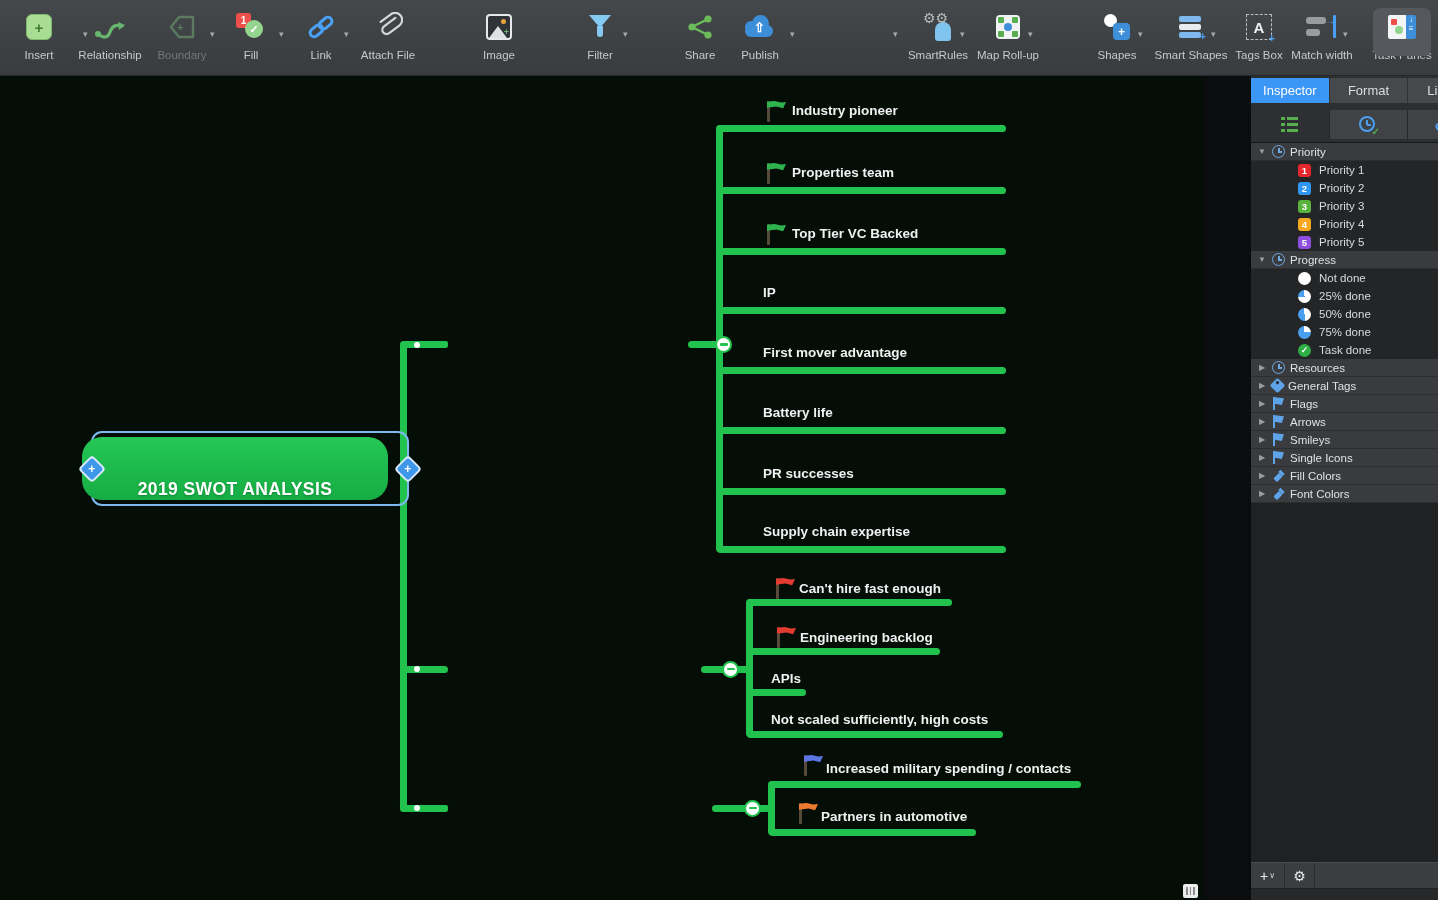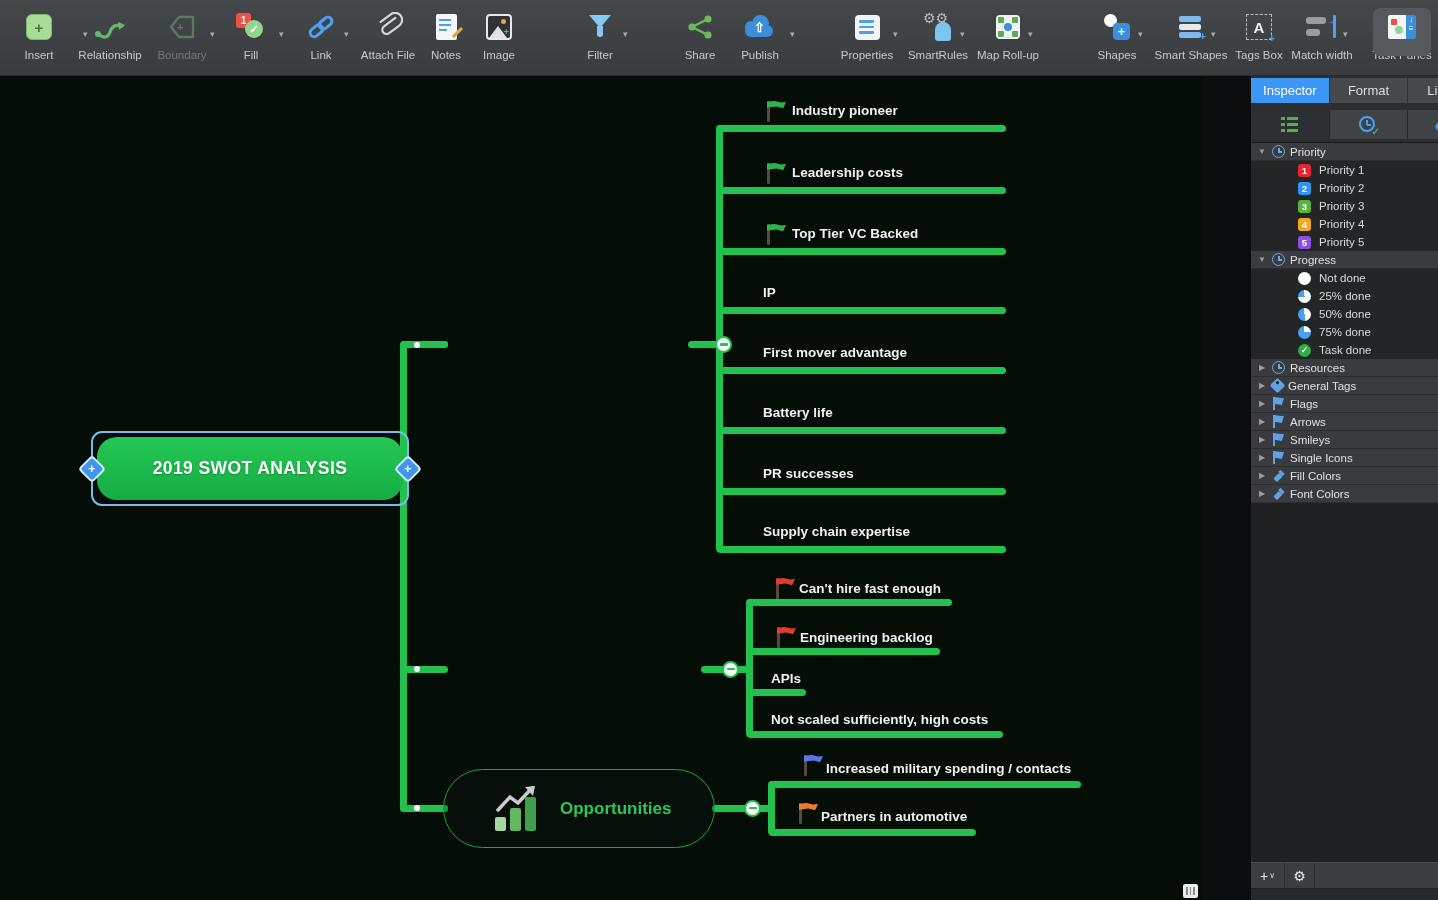--- a/index.html
+++ b/index.html
@@ -267,17 +267,6 @@
       </div>
       <div class="tlabel">Attach File</div>
     </div>
-    <div class="titem" style="left:401px">
-      <div class="ibox">
-        <div class="ic-notes">
-          <i style="top:5px;width:12px"></i>
-            <i style="top:10px;width:12px"></i>
-            <i style="top:15px;width:8px"></i>
-          <div class="pen"></div>
-        </div>
-      </div>
-      <div class="tlabel">Notes</div>
-    </div>
     <div class="titem" style="left:454px">
       <div class="ibox">
         <div class="ic-image">

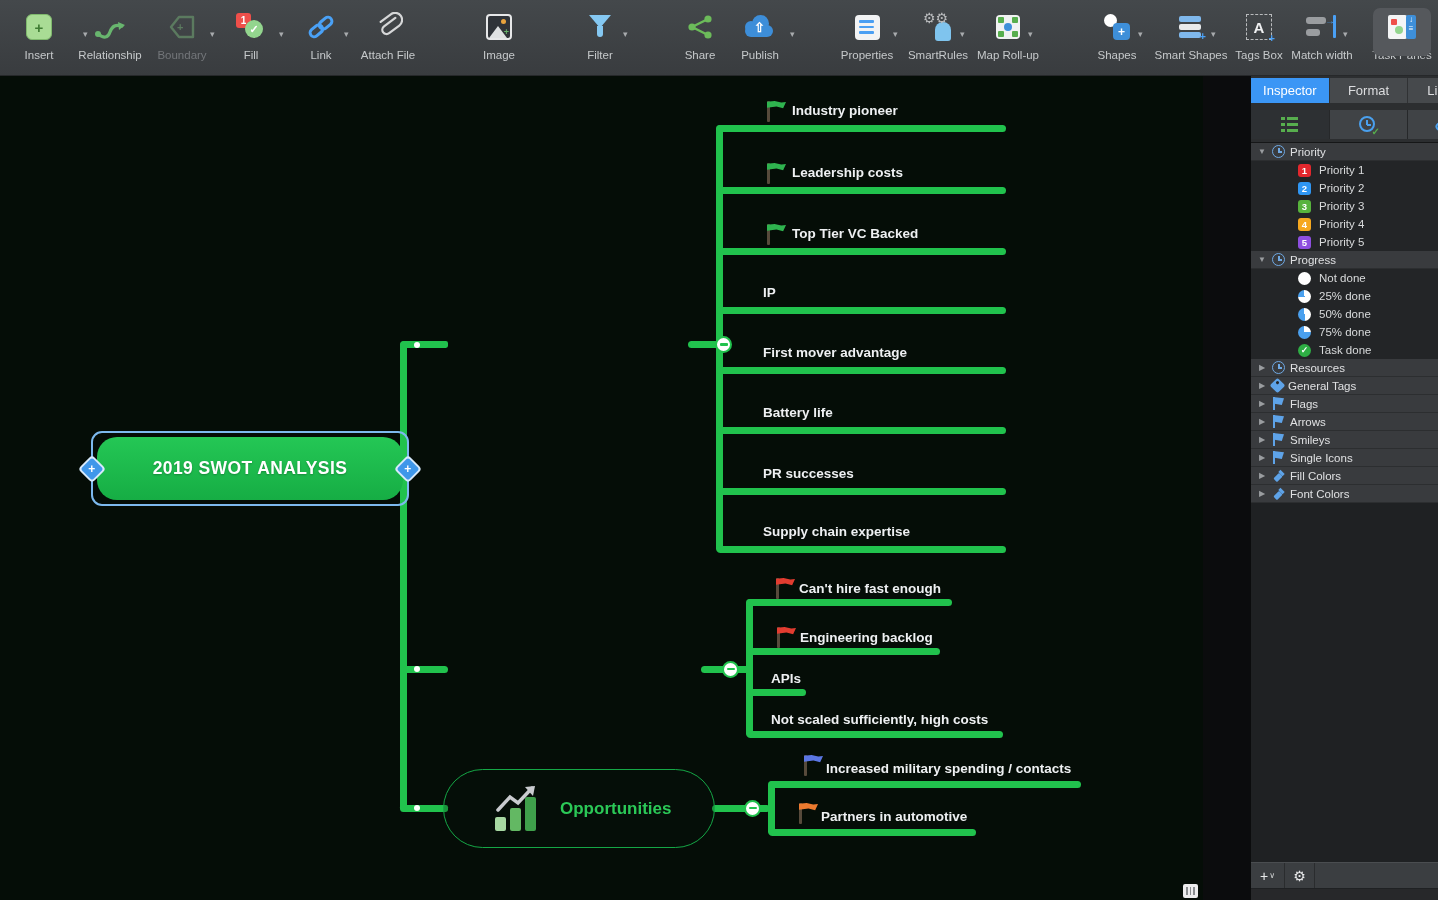--- a/index.html
+++ b/index.html
@@ -309,16 +309,6 @@
       </div>
       <div class="tlabel">Publish</div>
     </div>
-    <div class="titem" style="left:822px">
-      <div class="ibox">
-        <div class="ic-props">
-            <i></i>
-            <i></i>
-            <i></i>
-          </div>
-      </div>
-      <div class="tlabel">Properties</div>
-    </div>
     <div class="titem" style="left:893px">
       <div class="ibox">
         <div class="ic-smartrules">

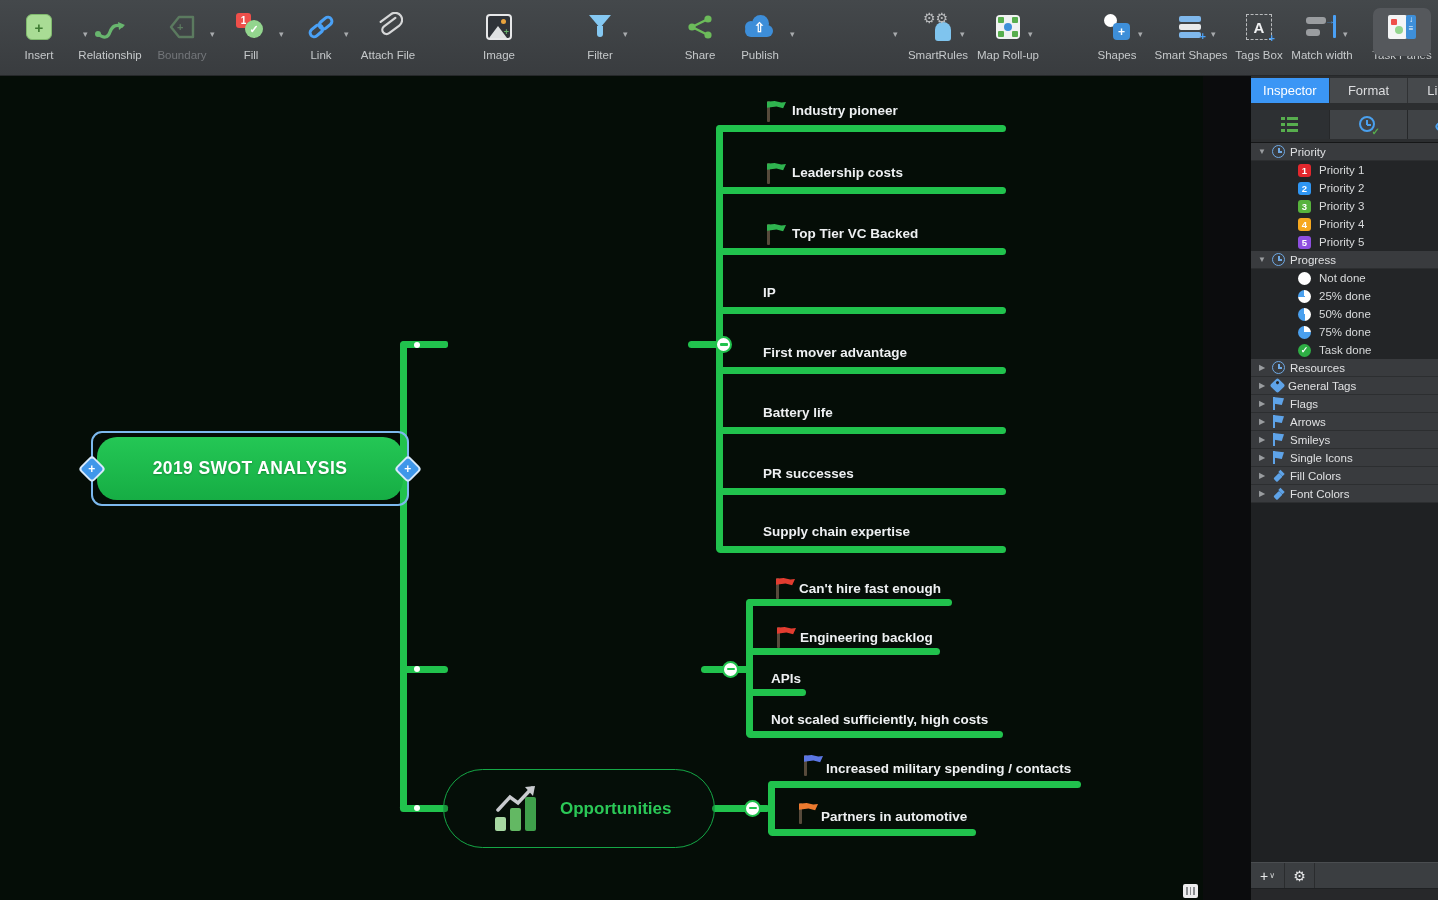--- a/index.html
+++ b/index.html
@@ -429,7 +429,7 @@
         <div class="pole"></div>
         <div class="cloth"></div>
       </div>
-    <div class="crow" style="left:792px;top:89px">Leadership costs</div>
+    <div class="crow" style="left:792px;top:89px">Properties team</div>
     <div class="bar" style="left:717px;top:111px;width:289px;height:6.5px"></div>
 
     <div class="flag green" style="left:766px;top:148px">

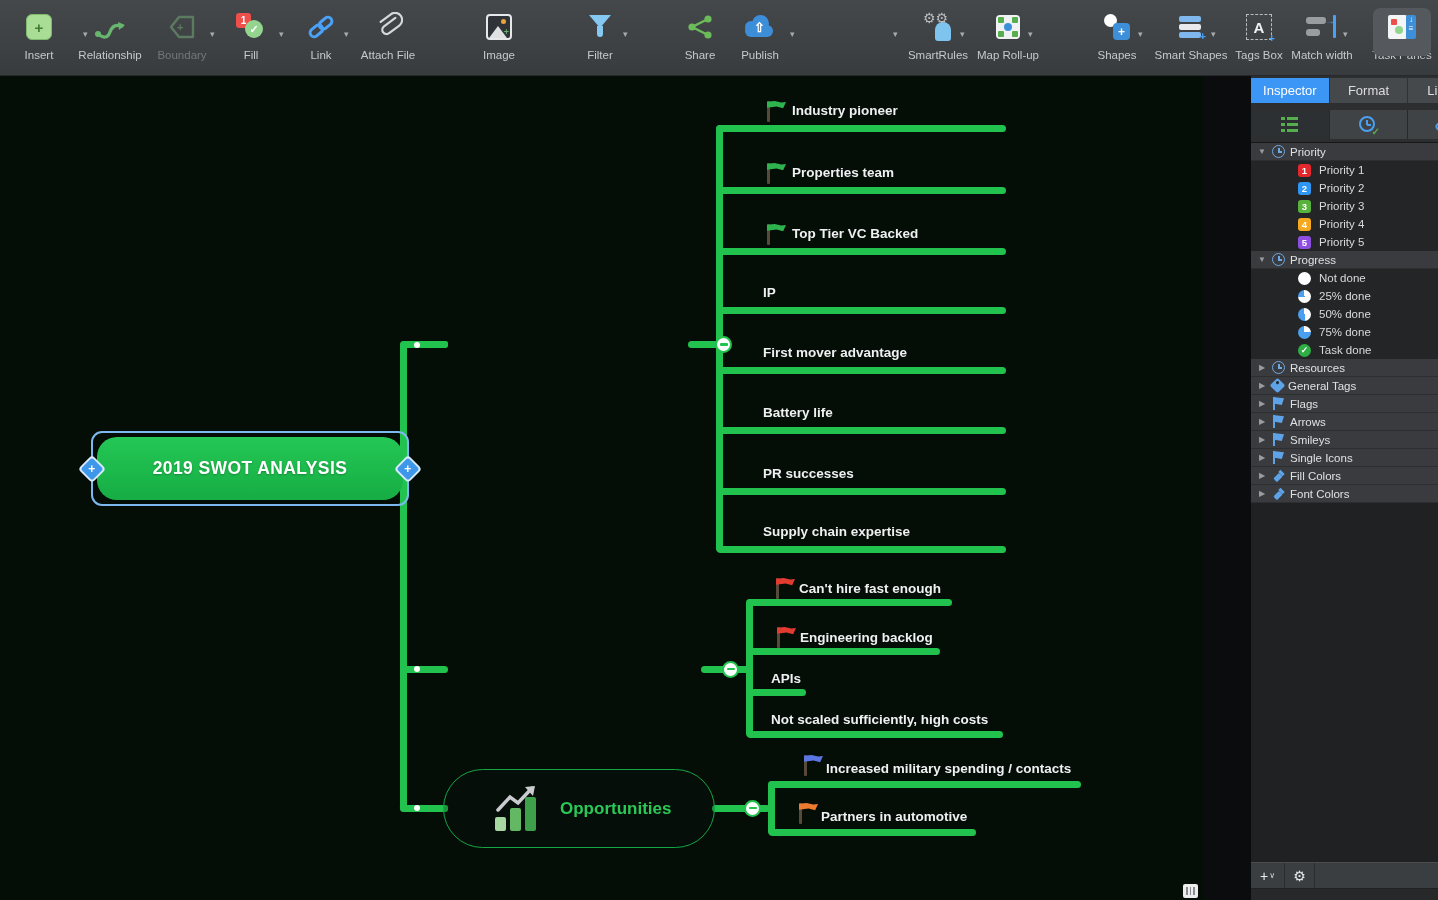--- a/index.html
+++ b/index.html
@@ -90,8 +90,8 @@
   .minus::after { content:""; position:absolute; left:2.5px; right:2.5px; top:50%; margin-top:-1.25px;
            height:2.5px; background:#21c24d; border-radius:1px; }
 
-  .root { position:absolute; left:97px; top:437px; width:306px; height:63px; border-radius:20px;
-          background:linear-gradient(180deg,#24c755 0%,#16ad44 100%); display:flex; align-items:center;
+  .root { position:absolute; left:82px; top:437px; width:306px; height:63px; border-radius:20px;
+          background:linear-gradient(180deg,#24c755 0%,#16ad44 100%); display:flex; align-items:flex-end;
           justify-content:center; z-index:5; }
   .root .rlabel { color:#fff; font-weight:bold; font-size:17.5px; letter-spacing:0.4px;
           text-shadow:0 1px 2px rgba(0,0,0,0.25); }

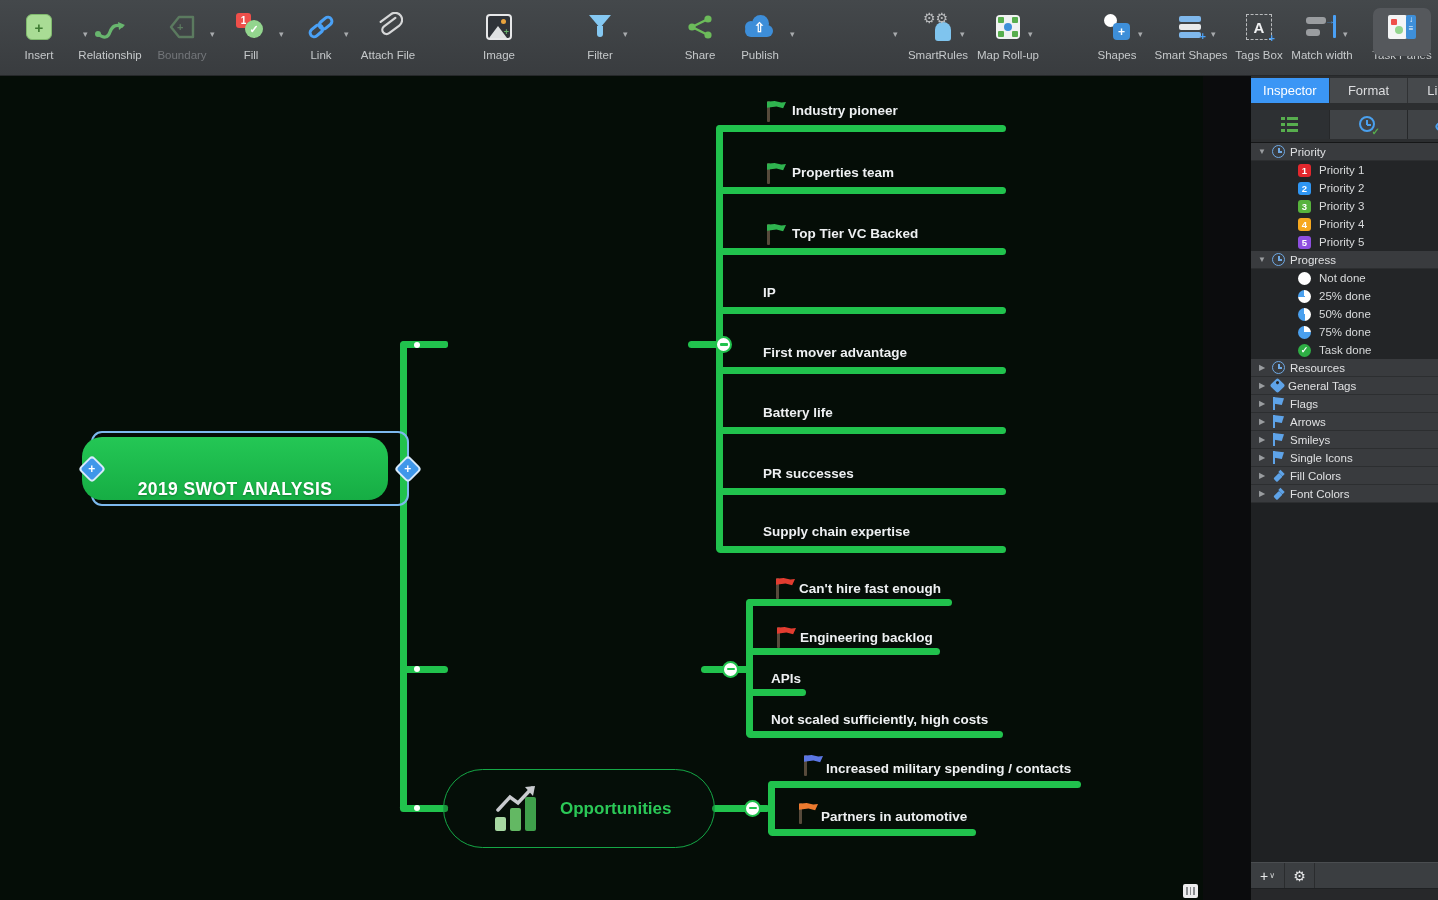--- a/index.html
+++ b/index.html
@@ -478,18 +478,6 @@
     <div class="crow" style="left:771px;top:636px">Not scaled sufficiently, high costs</div>
     <div class="bar" style="left:747px;top:655px;width:256px;height:6.5px"></div>
 
-    <div class="pill" style="left:443px;top:693px;width:272px;height:79px;padding-left:48px;gap:14px">
-      <div class="chartic" style="position:relative">
-        <div class="b b1"></div>
-          <div class="b b2"></div>
-          <div class="b b3"></div>
-        <svg width="54" height="54" viewBox="0 0 54 54" style="position:absolute;left:0;top:0">
-          <path d="M6 28 L18 15 L26 21 L40 6" stroke="#c9cbcf" stroke-width="3.5" fill="none" stroke-linecap="round"></path>
-          <path d="M33 5 l10 -1 l-2 10 z" fill="#c9cbcf"></path>
-        </svg>
-      </div>
-      <span class="plabel">Opportunities</span>
-    </div>
     <div class="bar" style="left:712px;top:728.5px;width:58px;height:7px"></div>
     <div class="minus" style="left:744px;top:723.5px"></div>
     <div class="bar" style="left:768px;top:705px;width:7px;height:54px;border-radius:6px"></div>

